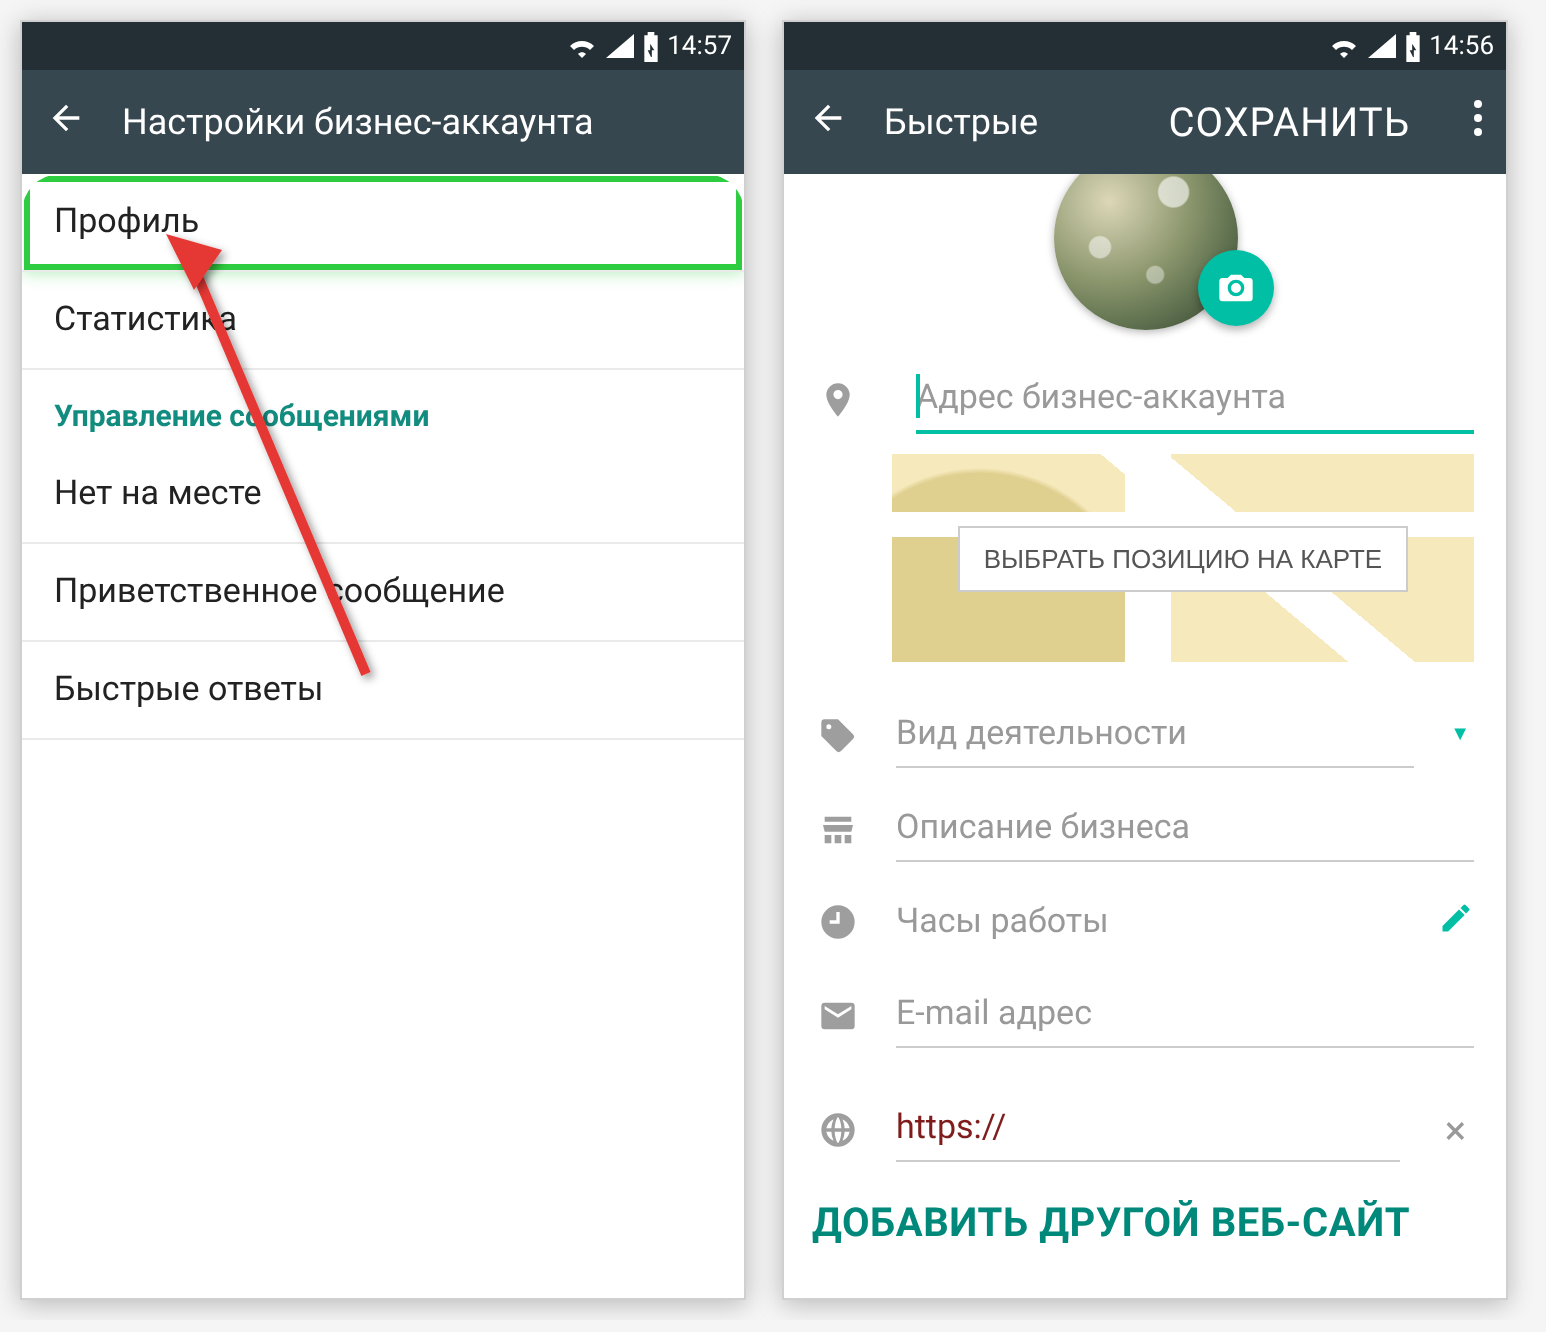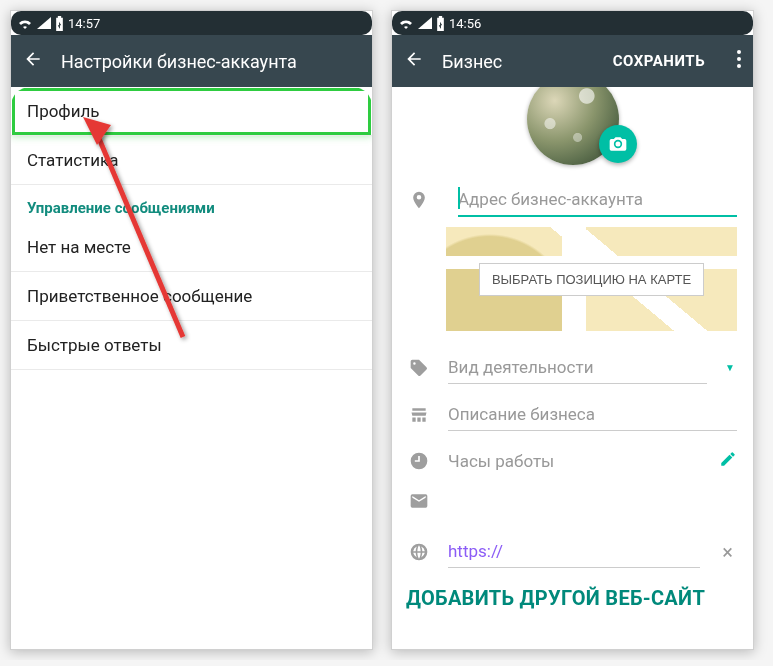--- a/index.html
+++ b/index.html
@@ -29,9 +29,9 @@
       font-size: 13px;
       display: flex;
       align-items: center;
+      justify-content: flex-end;
       padding: 0 6px;
       gap: 4px;
-      border-radius: 10px;
     }
     .statusbar .sig {
       display: inline-block;

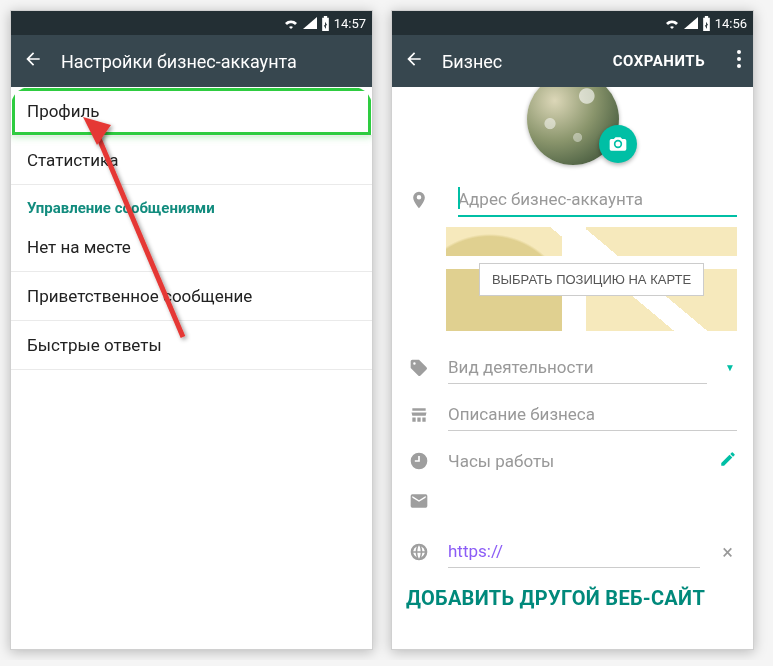--- a/index.html
+++ b/index.html
@@ -249,7 +249,7 @@
           <path d="M20 11H7.8l5.6-5.6L12 4l-8 8 8 8 1.4-1.4L7.8 13H20z"></path>
         </svg>
     </span>
-    <span class="title">Бизнес</span>
+    <span class="title">Быстрые</span>
     <span class="save">СОХРАНИТЬ</span>
     <span class="menu" style="margin-left:14px;">
       <svg viewBox="0 0 4 18">

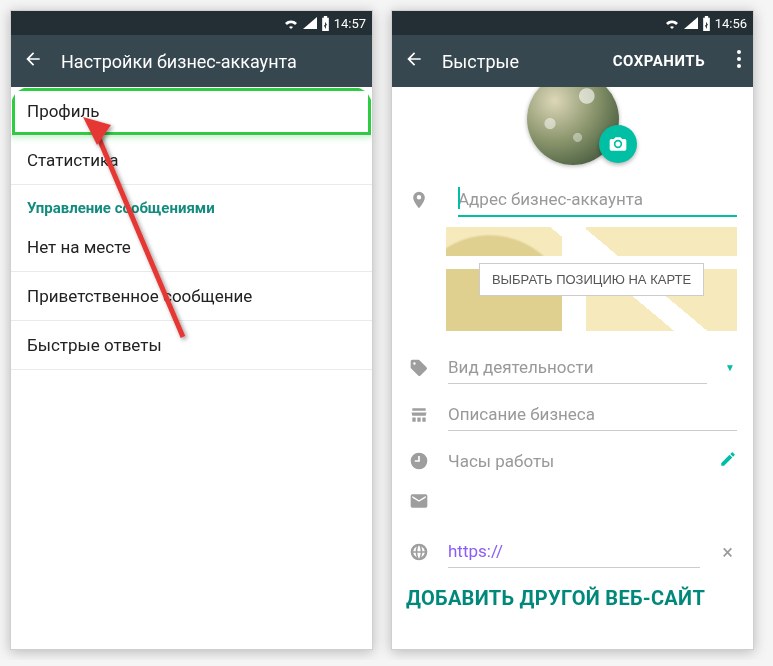--- a/index.html
+++ b/index.html
@@ -52,7 +52,7 @@
     }
     .appbar .back svg { fill: #fff; width: 20px; height: 20px; }
     .appbar .title { font-size: 18px; font-weight: 400; flex: 1; }
-    .appbar .save { font-size: 15px; font-weight: 700; letter-spacing: 0.5px; }
+    .appbar .save { font-size: 20px; font-weight: 400; letter-spacing: 0.5px; }
     .appbar .menu svg { fill: #fff; width: 4px; height: 18px; }
     .body { flex: 1; overflow-y: auto; background: #fff; border-radius: 19px; }
 

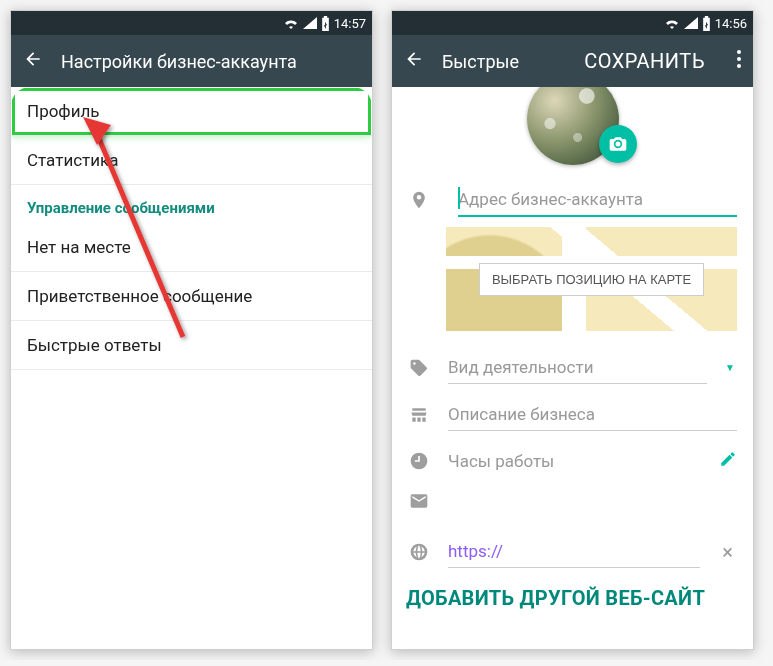--- a/index.html
+++ b/index.html
@@ -321,6 +321,7 @@
             <path d="M4 4h16a2 2 0 012 2v12a2 2 0 01-2 2H4a2 2 0 01-2-2V6a2 2 0 012-2zm8 7L4 6v2l8 5 8-5V6z"></path>
           </svg>
       </span>
+      <div class="input">E-mail адрес</div>
     </div>
 
     <div class="field-row" style="margin-top:10px;">

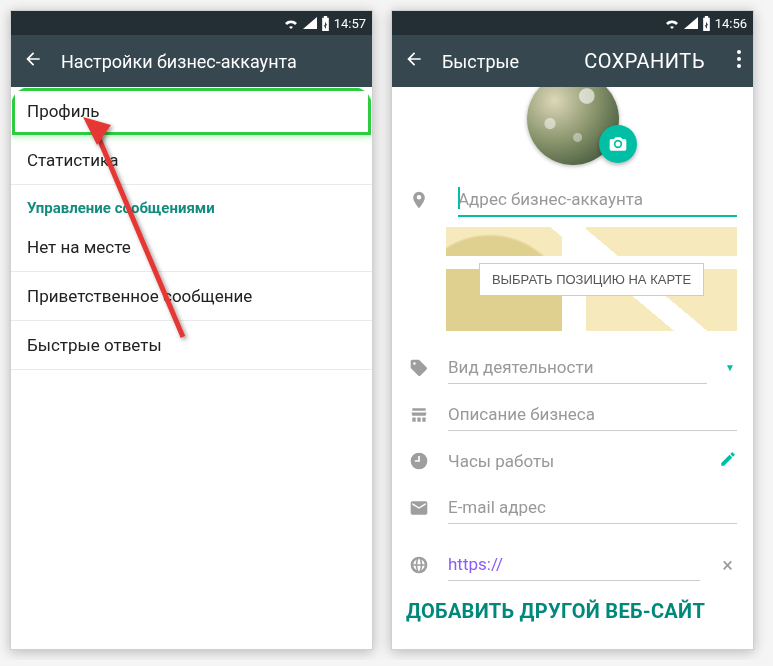--- a/index.html
+++ b/index.html
@@ -132,7 +132,7 @@
     .field-row .input.active {
       border-bottom: 2px solid #00bfa5;
     }
-    .field-row .input.filled { color: #8b5cf6; }
+    .field-row .input.filled { color: #7f1d1d; }
     .field-row .edit svg { fill: #00bfa5; width: 18px; height: 18px; }
     .field-row .clear { color: #999; font-size: 20px; padding: 0 4px; }
     .dropdown-caret {

